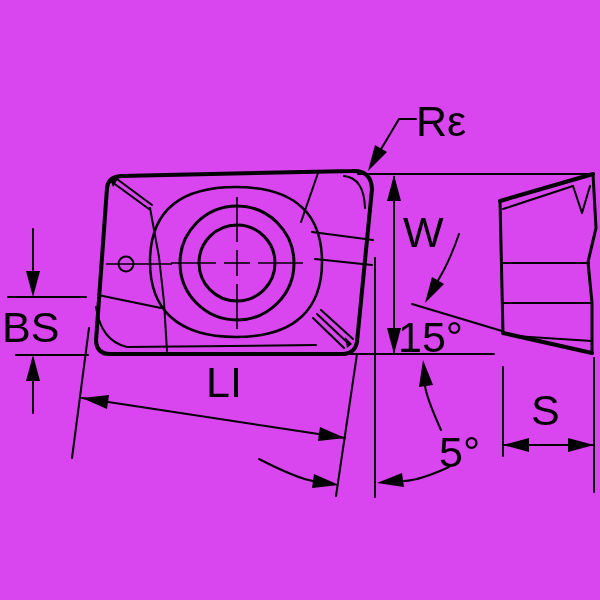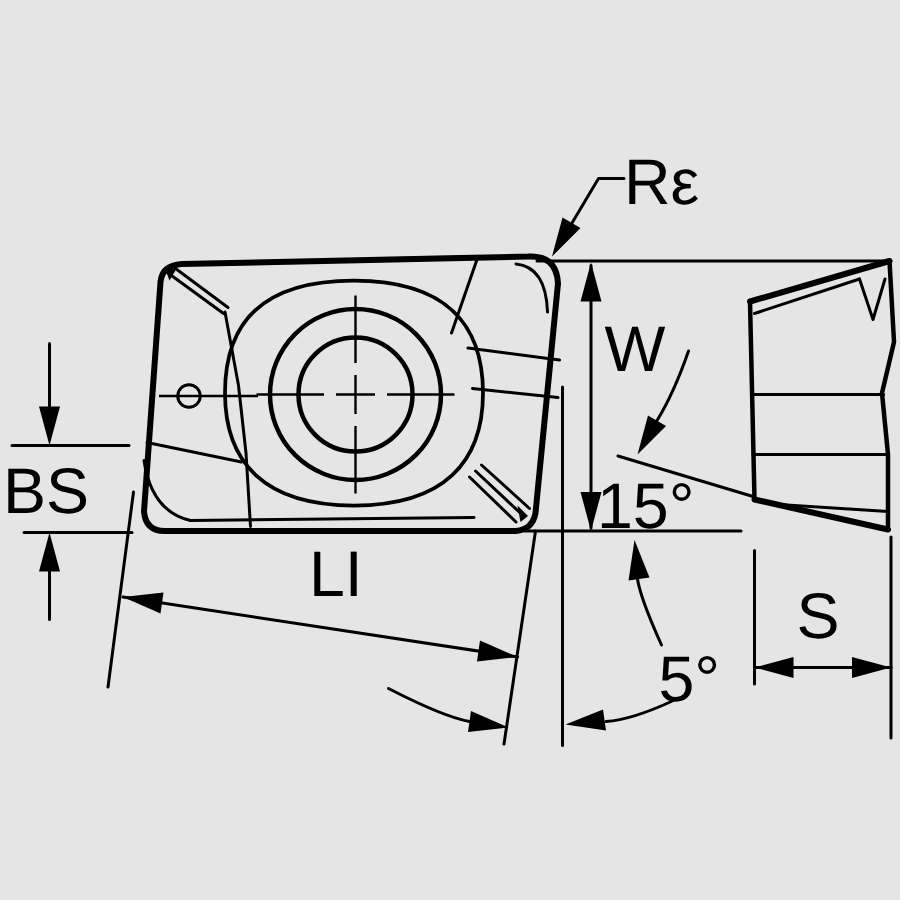--- a/index.html
+++ b/index.html
@@ -3,7 +3,7 @@
 <meta charset="utf-8">
 <style>
   html,body{margin:0;padding:0;background:#ffffff;}
-  .stage{position:relative;width:600px;height:600px;background:#e5e5e5;overflow:hidden;}
+  .stage{position:relative;width:600px;height:600px;background:#d946ef;overflow:hidden;}
   svg{display:block;}
   .lbl{font-family:"Liberation Sans","DejaVu Sans",sans-serif;font-size:43px;fill:#000;}
   .thick{stroke:#000;stroke-width:4;fill:none;stroke-linecap:round;stroke-linejoin:round;}

